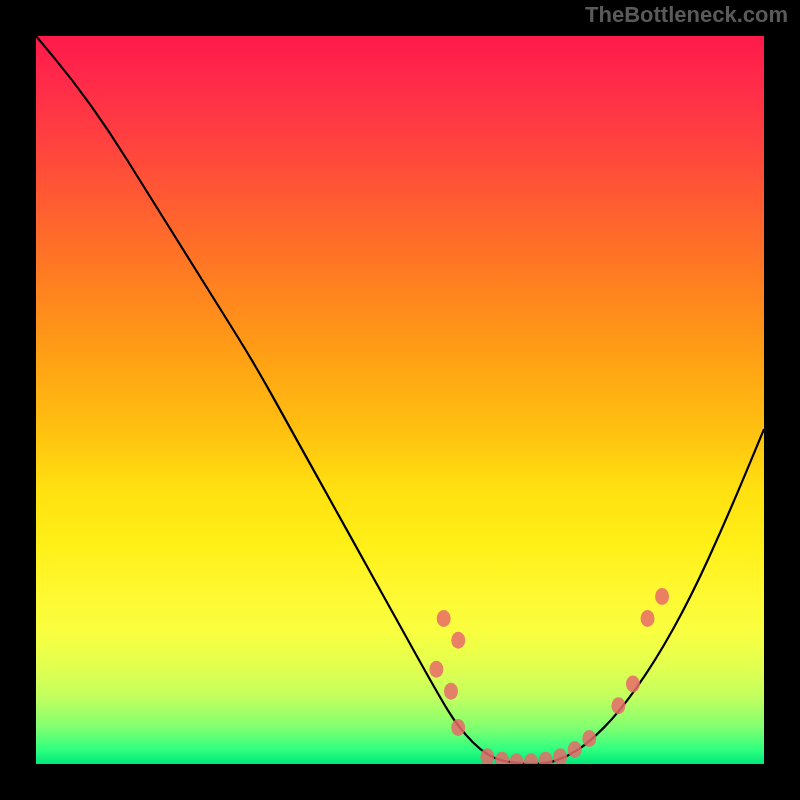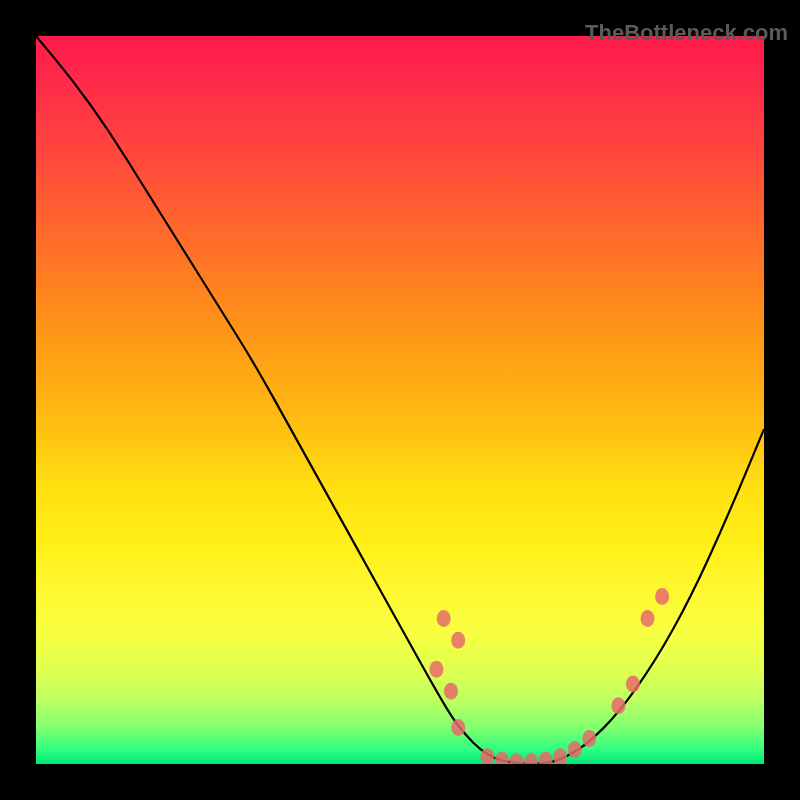--- a/index.html
+++ b/index.html
@@ -13,7 +13,7 @@
   }
   .watermark {
     position: absolute;
-    top: 20px;
+    top: 2px;
     right: 12px;
     color: #5a5a5a;
     font-size: 22px;

